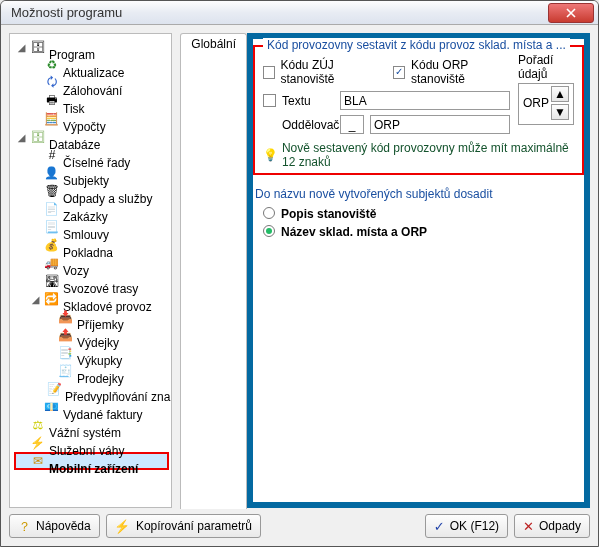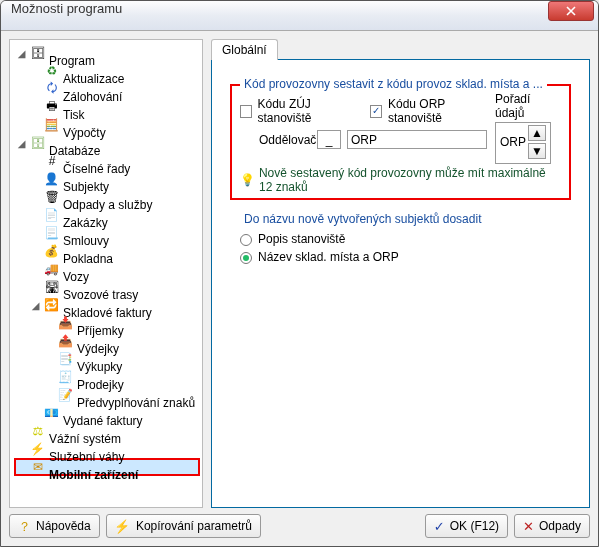--- a/index.html
+++ b/index.html
@@ -5,7 +5,7 @@
 * { box-sizing: border-box; font-family: 'Segoe UI', Tahoma, sans-serif; font-size: 12px; }
 body { margin: 0; padding: 0; background: #fff; }
 .window { width: 599px; height: 547px; border: 1px solid #555; border-radius: 6px 6px 0 0; overflow: hidden; display: flex; flex-direction: column; background: #f0f0f0; box-shadow: 0 0 8px rgba(0,0,0,0.3); }
-.titlebar { height: 30px; background: linear-gradient(to bottom, #fdfdfe, #e8ecf3 50%, #dde3ee); display: flex; padding: 0 4px 0 10px; border-bottom: 1px solid #aaa; }
+.titlebar { height: 24px; background: linear-gradient(to bottom, #fdfdfe, #e8ecf3 50%, #dde3ee); display: flex; align-items: center; padding: 0 4px 0 10px; border-bottom: 1px solid #aaa; }
 .titlebar .title { flex: 1; color: #333; font-size: 13px; }
 .closebtn { width: 46px; height: 20px; background: linear-gradient(to bottom, #e77, #c83b30); border: 1px solid #933; border-radius: 3px; color: #fff; display: flex; align-items: center; justify-content: center; font-size: 11px; line-height: 1; cursor: pointer; }
 .closebtn svg { width: 10px; height: 10px; }

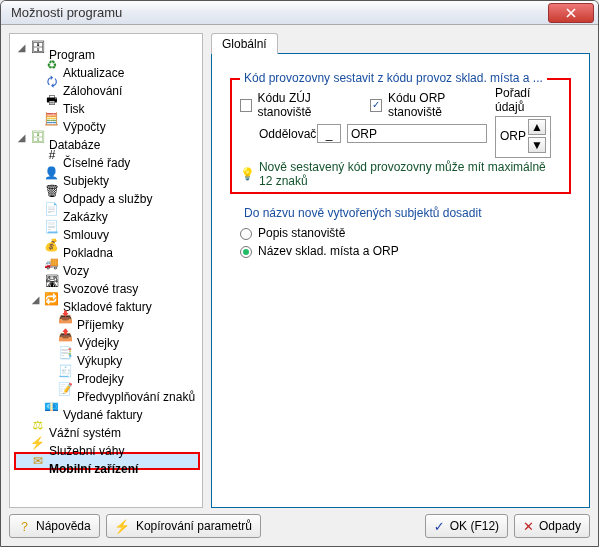--- a/index.html
+++ b/index.html
@@ -24,7 +24,7 @@
 .tree-row.selected .tree-label { font-weight: bold; }
 li.hl > .tree-row { border: 2px solid #e00; padding: 0; }
 
-.rightpanel { flex: 1; display: flex; flex-direction: column; }
+.rightpanel { flex: 1; display: flex; flex-direction: row; }
 .tabs { display: flex; }
 .tab { padding: 3px 10px; border: 1px solid #bbb; border-bottom: none; background: #fff; border-radius: 3px 3px 0 0; margin-bottom: -1px; z-index: 2; }
 .contentpane { flex: 1; border: 1px solid #0369a1; background: #fff; padding: 18px; }

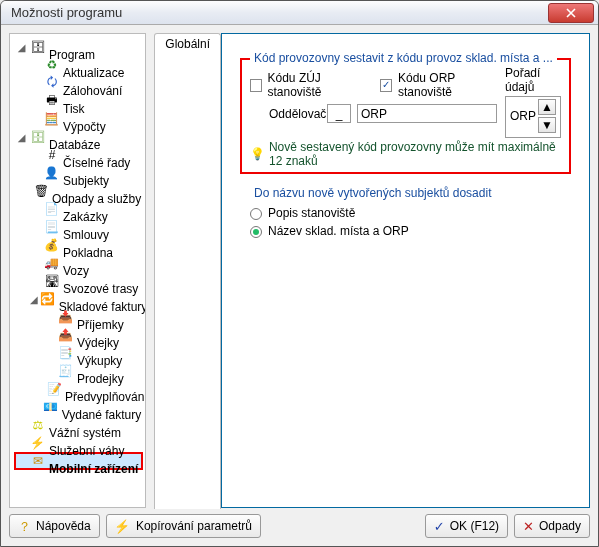--- a/index.html
+++ b/index.html
@@ -27,7 +27,7 @@
 .rightpanel { flex: 1; display: flex; flex-direction: row; }
 .tabs { display: flex; }
 .tab { padding: 3px 10px; border: 1px solid #bbb; border-bottom: none; background: #fff; border-radius: 3px 3px 0 0; margin-bottom: -1px; z-index: 2; }
-.contentpane { flex: 1; border: 1px solid #0369a1; background: #fff; padding: 18px; }
+.contentpane { flex: 1; border: 6px solid #0369a1; background: #fff; padding: 0; }
 
 .group1 { border: 2px solid #e00; padding: 6px 8px 4px; position: relative; margin-top: 6px; }
 .group1 .legend { position: absolute; top: -9px; left: 8px; background: #fff; padding: 0 4px; color: #1a4fa0; }

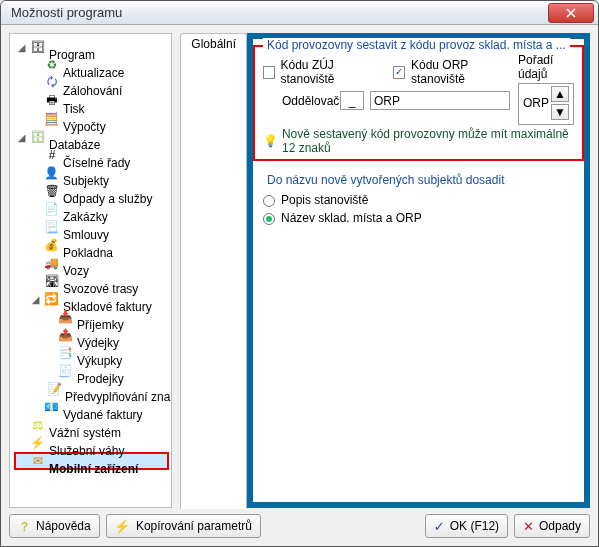--- a/index.html
+++ b/index.html
@@ -264,6 +264,11 @@
                   <span class="lbl">Kódu ORP stanoviště</span>
                 </div>
                 <div class="row">
+                  <span class="cb"></span>
+                  <span class="lbl" style="width:52px">Textu</span>
+                  <input class="txt" style="width: 170px;" value="BLA">
+                </div>
+                <div class="row">
                   <span style="width:13px"></span>
                   <span class="lbl" style="width:52px">Oddělovač</span>
                   <input class="txt" style="width: 24px; text-align: center;" value="_">

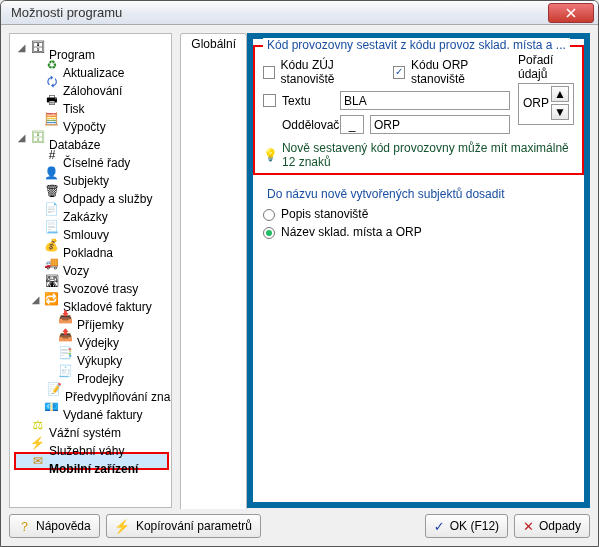--- a/index.html
+++ b/index.html
@@ -41,7 +41,7 @@
 .orderbox .body2 { display: flex; gap: 2px; align-items: center; }
 .arrowbtn { width: 18px; height: 16px; border: 1px solid #999; background: linear-gradient(#fdfdfd,#e6e6e6); display: flex; align-items: center; justify-content: center; cursor: pointer; font-size: 10px; }
 .tip { display: flex; align-items: center; gap: 4px; color: #1a4fa0; margin-top: 2px; }
-.grouplegend2 { color: #1a4fa0; margin: 12px 0 6px 14px; }
+.grouplegend2 { color: #1a4fa0; margin: 12px 0 6px 2px; }
 .radio-row { display: flex; align-items: flex-end; gap: 6px; margin: 4px 0 4px 10px; }
 .radio { width: 12px; height: 12px; border: 1px solid #777; border-radius: 50%; background: #fff; display: inline-flex; align-items: center; justify-content: center; }
 .radio.checked::after { content: ""; width: 6px; height: 6px; background: #2b6; border-radius: 50%; display: block; }

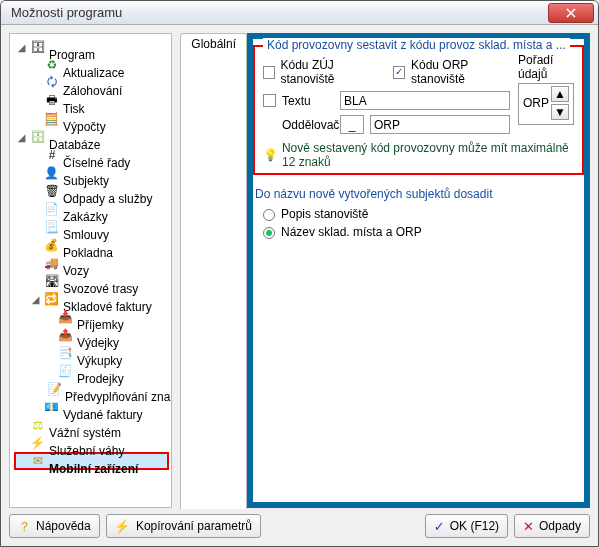--- a/index.html
+++ b/index.html
@@ -42,7 +42,7 @@
 .arrowbtn { width: 18px; height: 16px; border: 1px solid #999; background: linear-gradient(#fdfdfd,#e6e6e6); display: flex; align-items: center; justify-content: center; cursor: pointer; font-size: 10px; }
 .tip { display: flex; align-items: center; gap: 4px; color: #1a4fa0; margin-top: 2px; }
 .grouplegend2 { color: #1a4fa0; margin: 12px 0 6px 2px; }
-.radio-row { display: flex; align-items: flex-end; gap: 6px; margin: 4px 0 4px 10px; }
+.radio-row { display: flex; align-items: flex-start; gap: 6px; margin: 4px 0 4px 10px; font-weight: bold; }
 .radio { width: 12px; height: 12px; border: 1px solid #777; border-radius: 50%; background: #fff; display: inline-flex; align-items: center; justify-content: center; }
 .radio.checked::after { content: ""; width: 6px; height: 6px; background: #2b6; border-radius: 50%; display: block; }
 

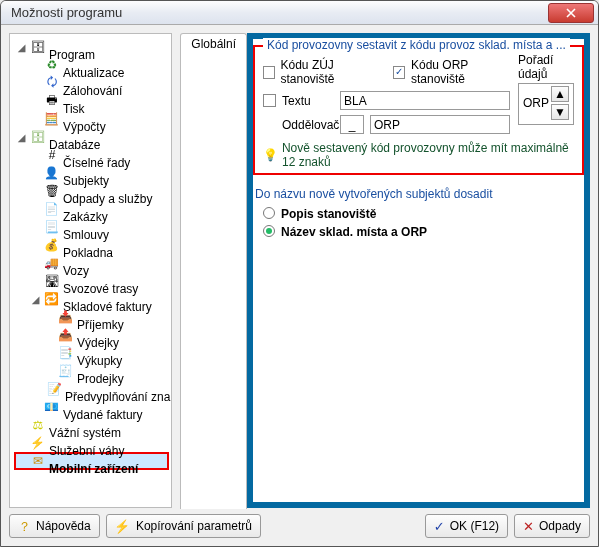--- a/index.html
+++ b/index.html
@@ -172,7 +172,7 @@
                   <div class="tree-row">
                       <span class="toggle">◢</span>
                       <span class="icon" style="color:#693">🔁</span>
-                      <span class="tree-label">Skladové faktury</span>
+                      <span class="tree-label">Skladové provoz</span>
                     </div>
                   <ul>
                     <li>

